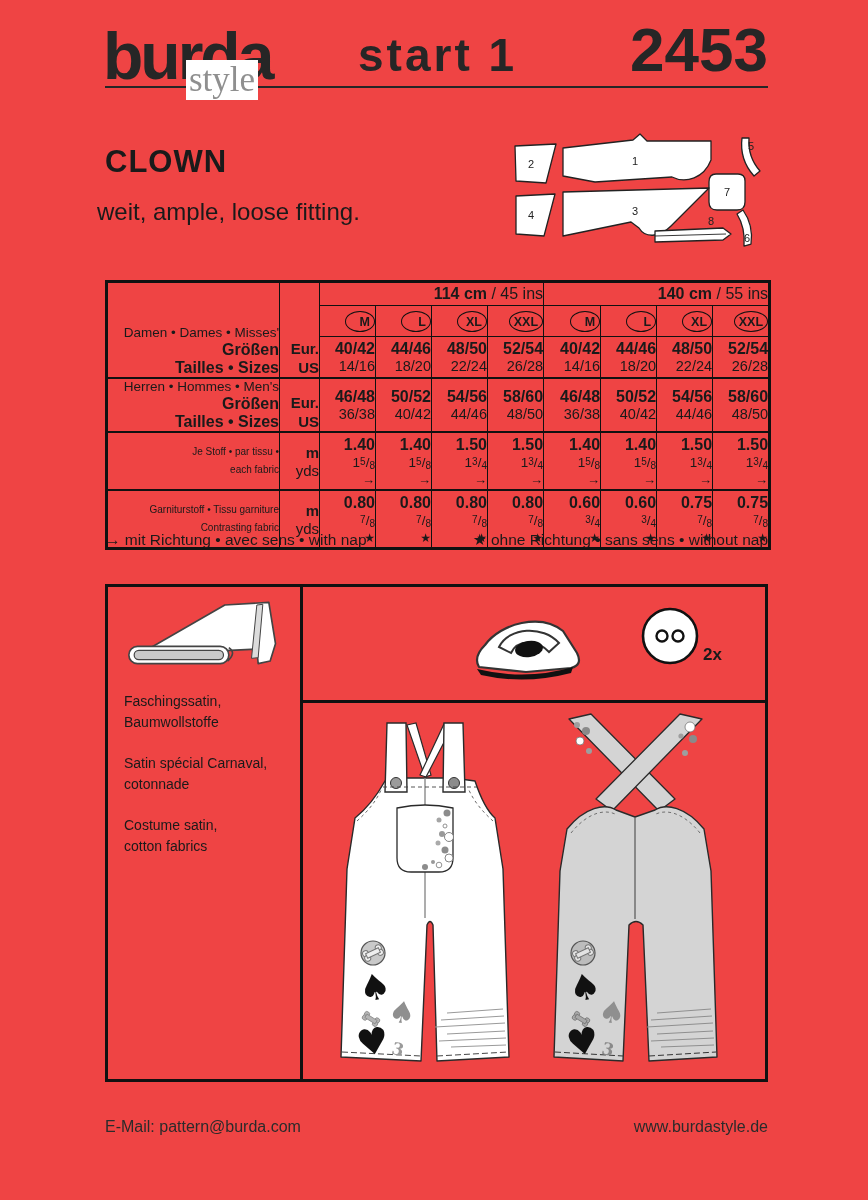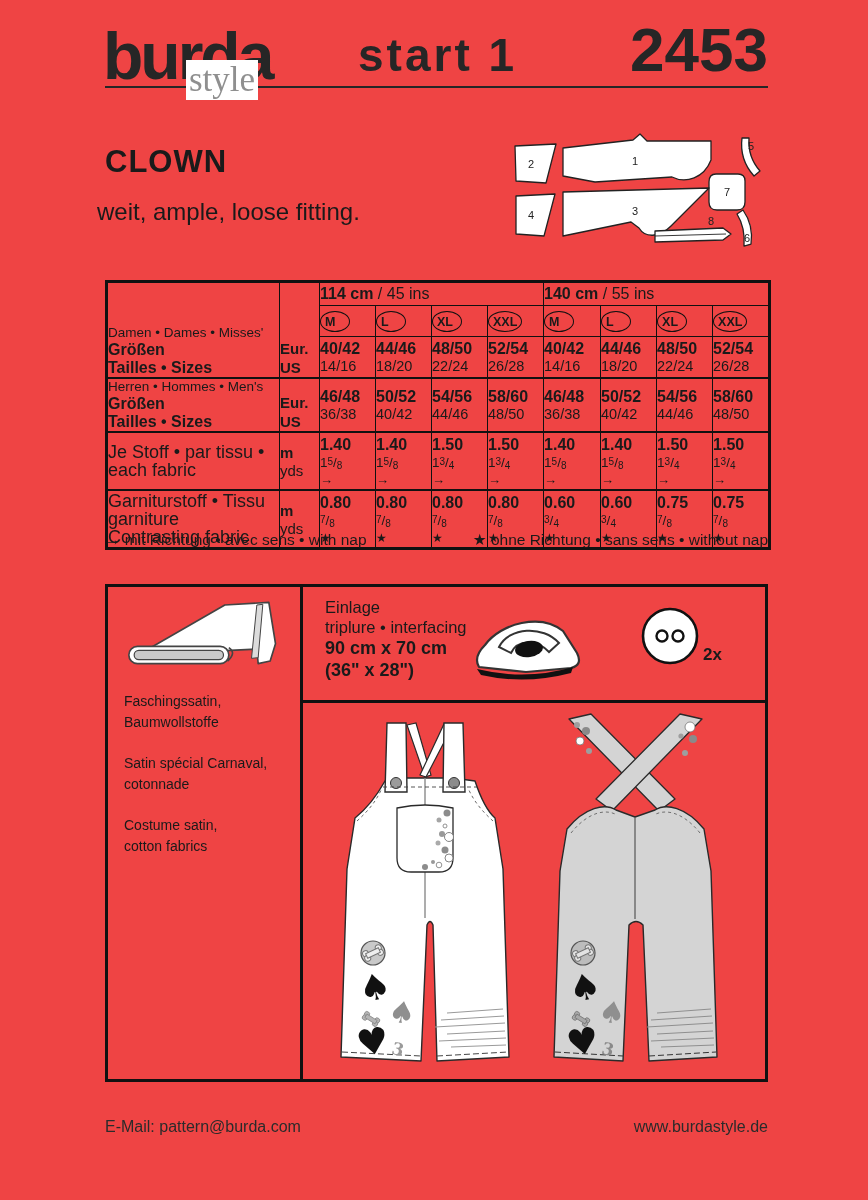--- a/index.html
+++ b/index.html
@@ -21,7 +21,7 @@
   
   table.sz{position:absolute;left:105px;top:280px;width:663px;border-collapse:collapse;
            table-layout:fixed;border:3px solid #111;}
-  table.sz td{border:1px solid #111;text-align:left;padding:0;overflow:hidden;margin-top:28px;}
+  table.sz td{border:1px solid #111;text-align:right;padding:0;overflow:hidden;margin-top:28px;}
   td.lblc{text-align:left;vertical-align:bottom;padding:2px 2px 4px 6px;}
   td.unitc{vertical-align:bottom;padding-bottom:3px;}
   tr.rsep td{border-top:2px solid #111;}

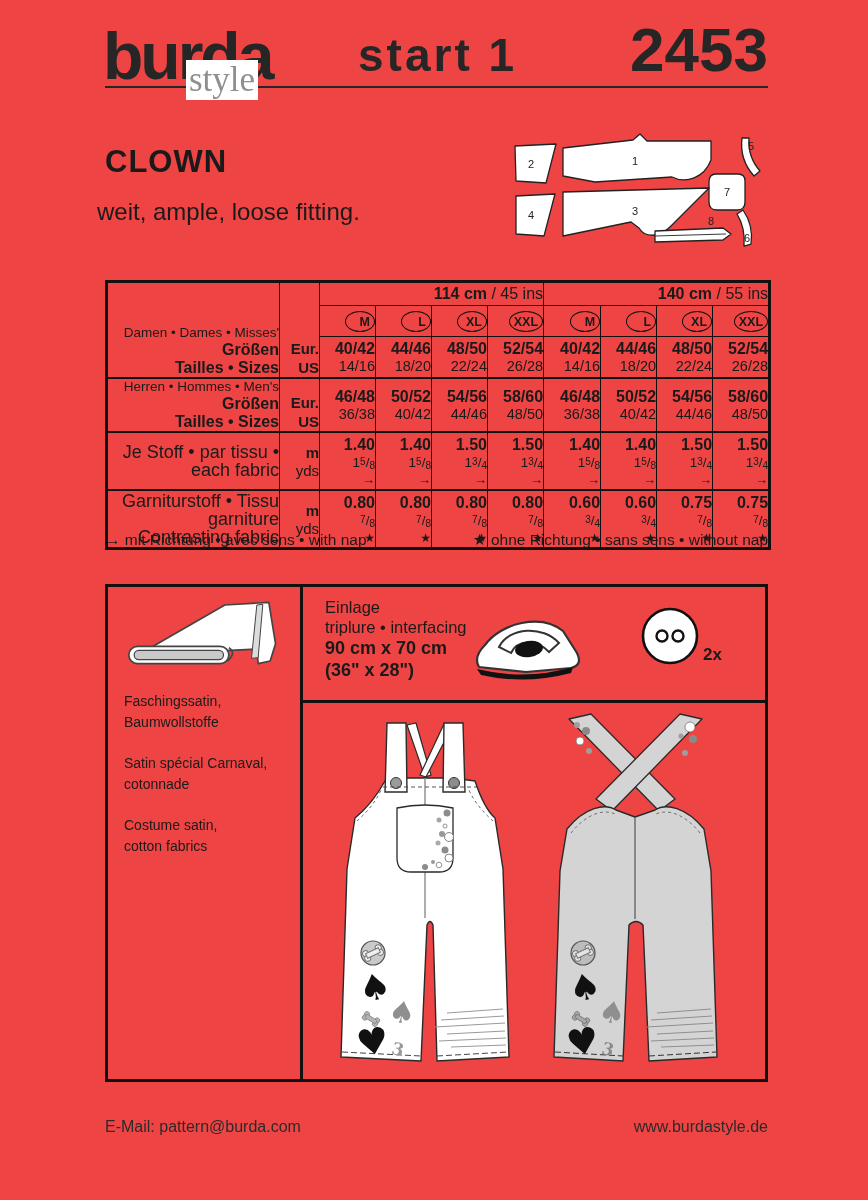--- a/index.html
+++ b/index.html
@@ -28,7 +28,7 @@
   td.grp{border-left:2px solid #111;}
   .lbl-sm{font-size:13.5px;line-height:16px;}
   .lbl-bold{font-size:16px;font-weight:bold;line-height:18px;}
-  .lbl-md{font-size:18px;line-height:18px;}
+  .lbl-md{font-size:10px;line-height:18px;}
   .unit-b{font-size:15px;font-weight:bold;line-height:19px;}
   .unit-r{font-size:15px;line-height:18px;}
   .fwidth{font-size:16px;line-height:22px;border-bottom:1px solid #111;}

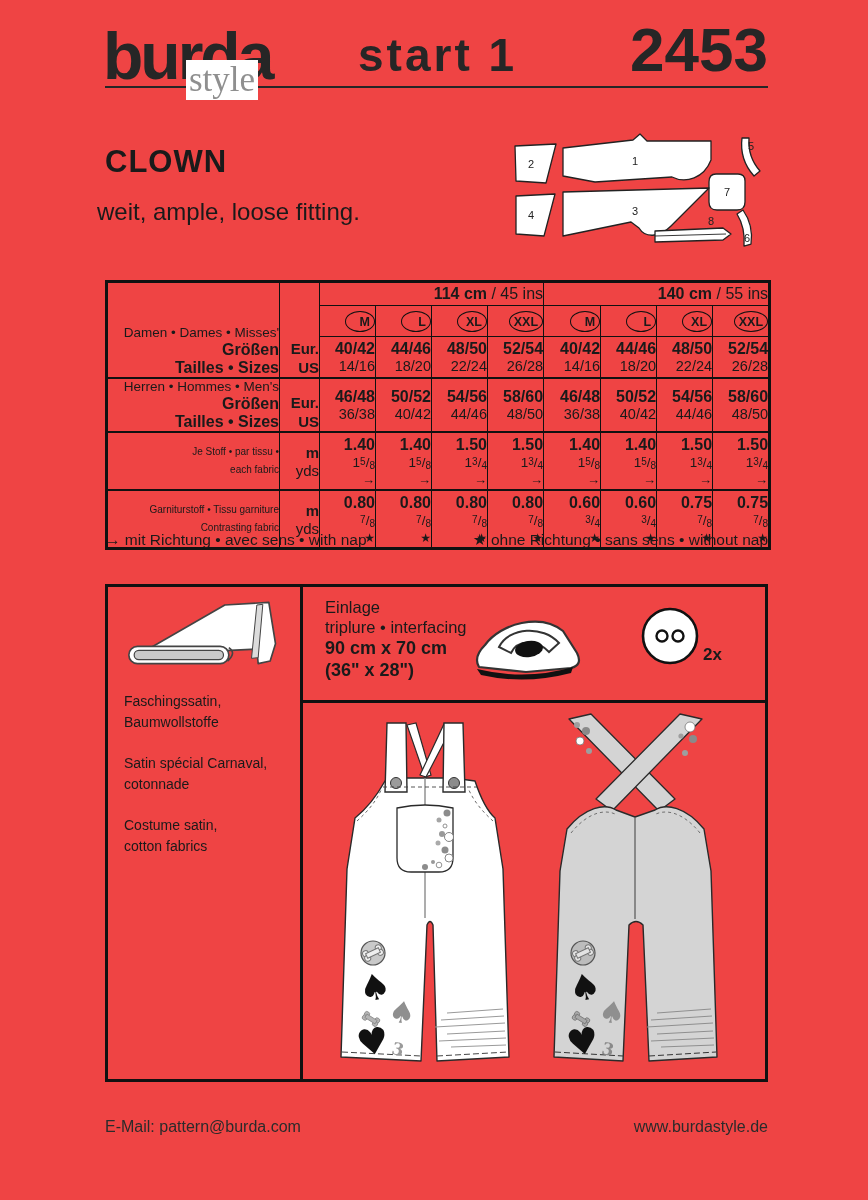--- a/index.html
+++ b/index.html
@@ -360,12 +360,6 @@
     </div>
 
     <div class="inter">
-      <div class="inter-text">
-        <div class="inter-l">Einlage</div>
-        <div class="inter-l">triplure • interfacing</div>
-        <div class="inter-b">90 cm x 70 cm</div>
-        <div class="inter-b">(36" x 28")</div>
-      </div>
       <div class="iron-wrap">
         <svg width="120" height="78" viewBox="0 0 120 78">
           <path d="M8,62 Q2,52 14,40 C30,18 70,8 92,26 L106,48 Q112,60 100,63 L55,67 Z" fill="#fff" stroke="#333" stroke-width="2.2" stroke-linejoin="round"></path>

